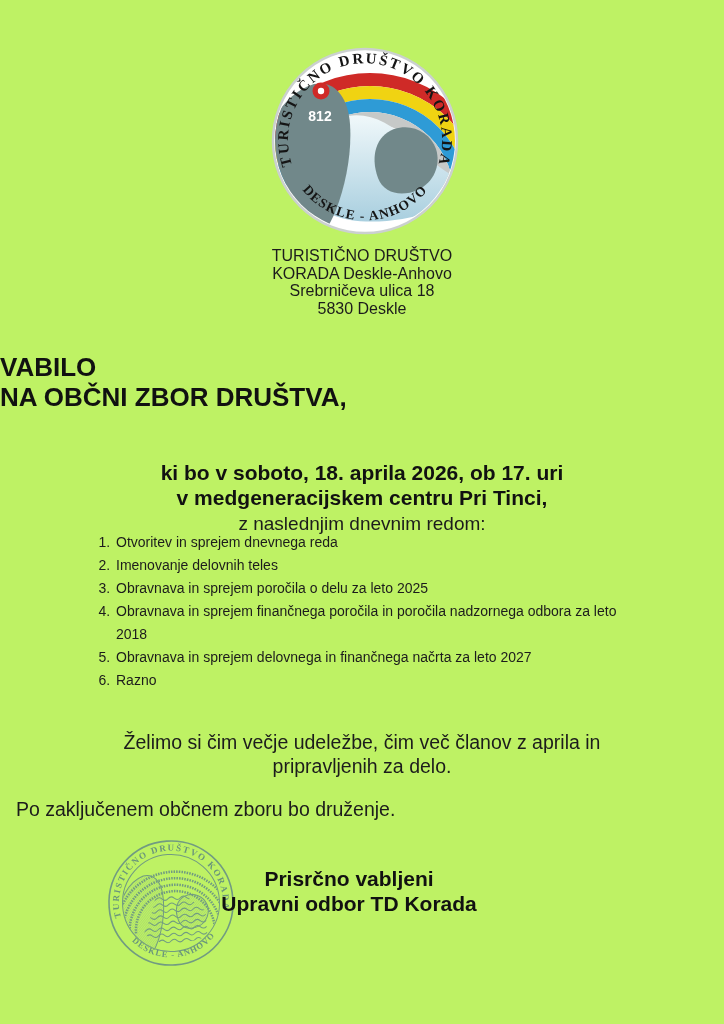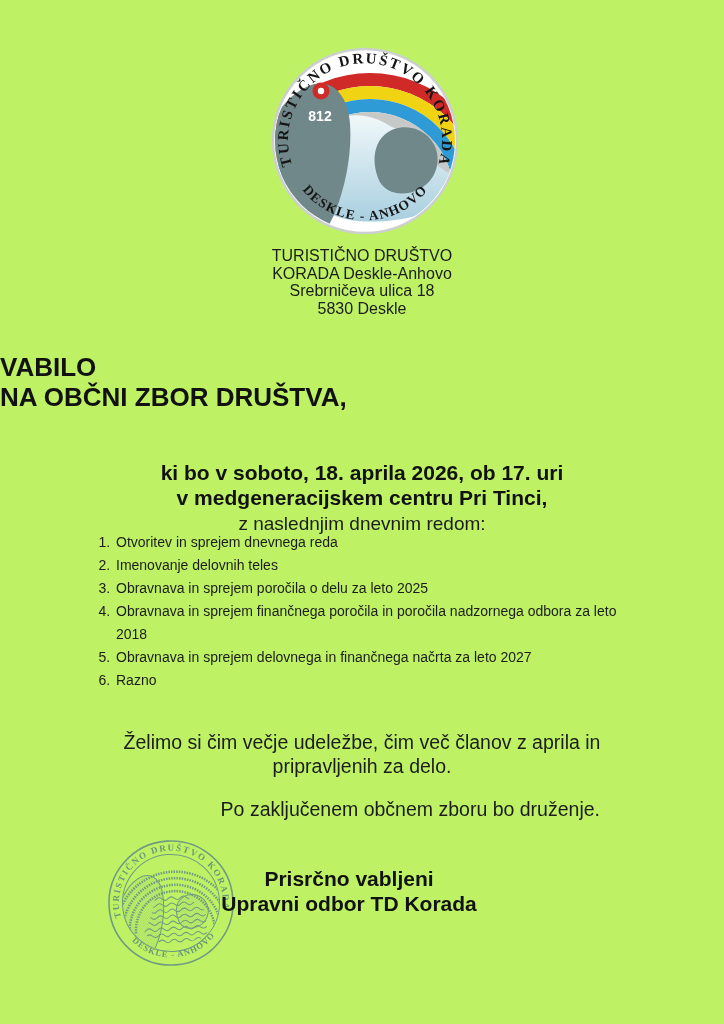--- a/index.html
+++ b/index.html
@@ -38,7 +38,7 @@
 
   .social-note {
     position:absolute; top:797px; left:0; width:600px;
-    text-align:right; font-size:19.5px; line-height:24px; color:#1c1c1c;
+    text-align:left; font-size:19.5px; line-height:24px; color:#1c1c1c;padding-left:16px;
   }
 
   .footer { position:absolute; top:834px; left:0; width:724px; height:190px; }

